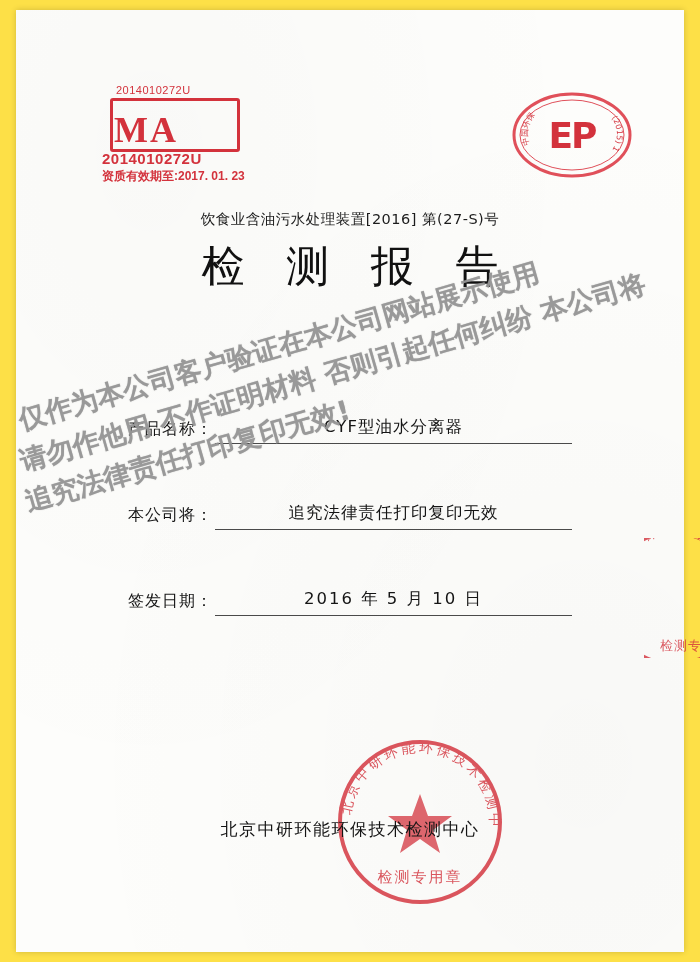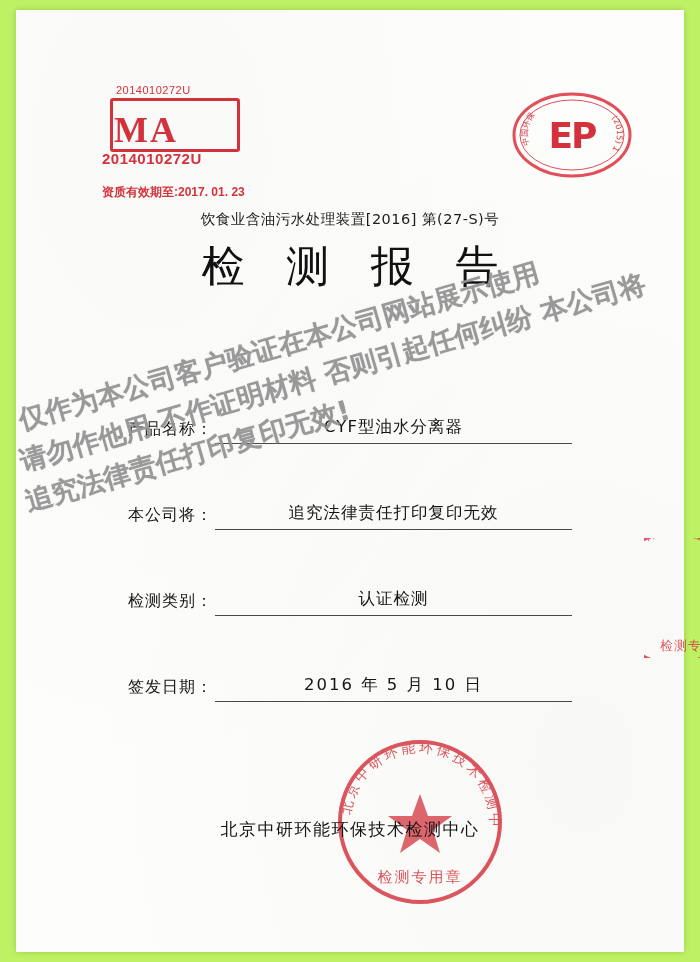--- a/index.html
+++ b/index.html
@@ -14,7 +14,7 @@
     position: relative;
     width: 700px;
     height: 962px;
-    background: #bef264;
+    background: #fde047;
     overflow: hidden;
   }
   .paper {

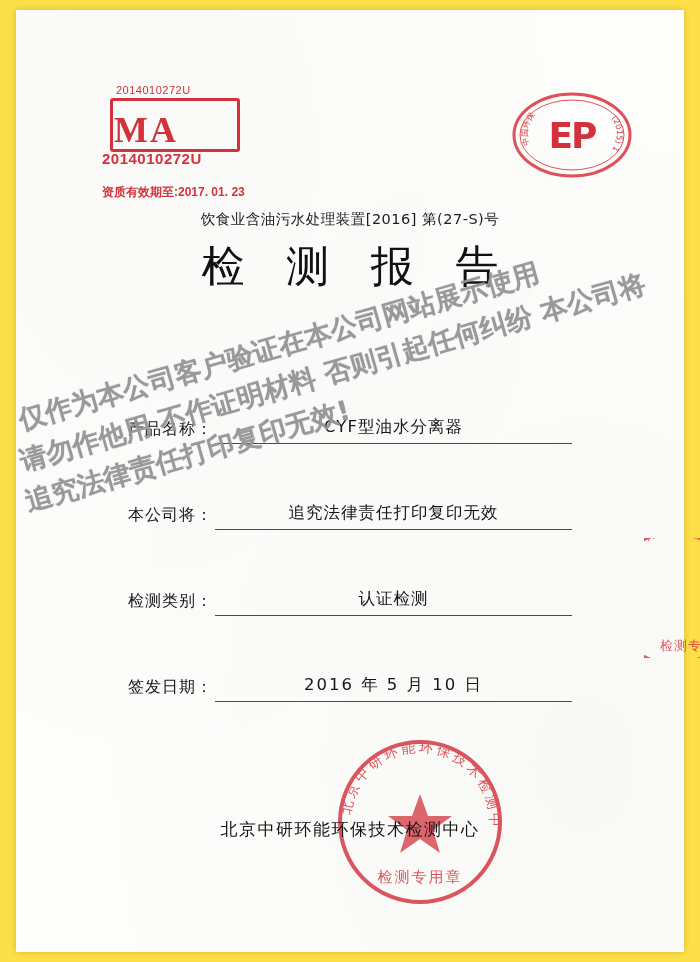--- a/index.html
+++ b/index.html
@@ -91,7 +91,6 @@
     font-weight: bold;
     letter-spacing: 0px;
     color: #d3323c;
-    margin-top: 16px;
   }
 
   

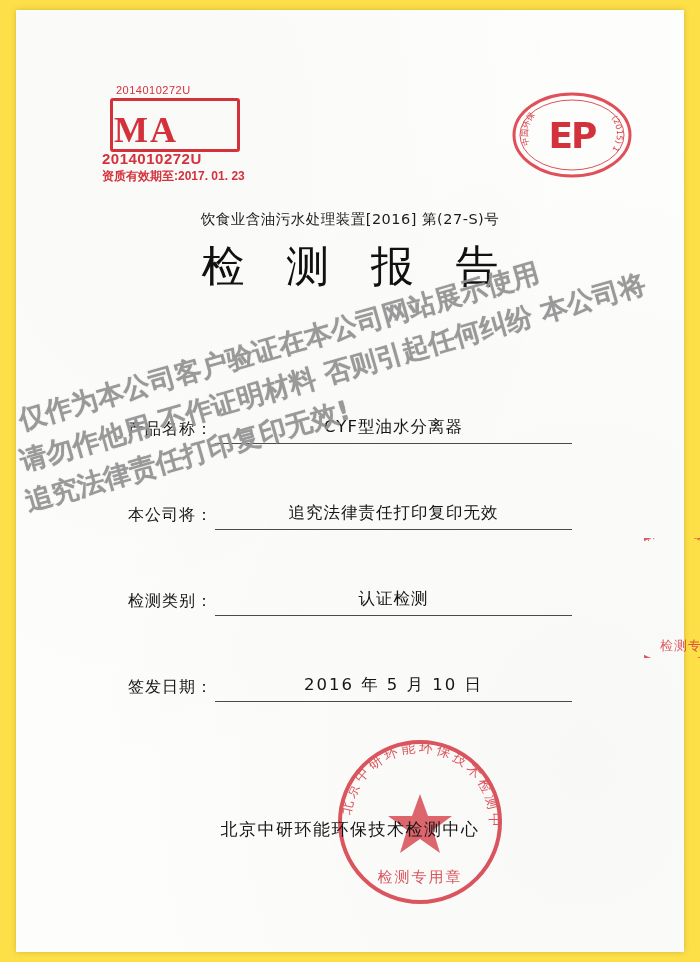--- a/index.html
+++ b/index.html
@@ -275,10 +275,6 @@
         <span class="row-label">本公司将：</span>
         <span class="row-value">追究法律责任打印复印无效</span>
       </div>
-      <div class="row">
-        <span class="row-label">检测类别：</span>
-        <span class="row-value">认证检测</span>
-      </div>
       <div class="row date">
         <span class="row-label">签发日期：</span>
         <span class="row-value">2016 年 5 月 10 日</span>

